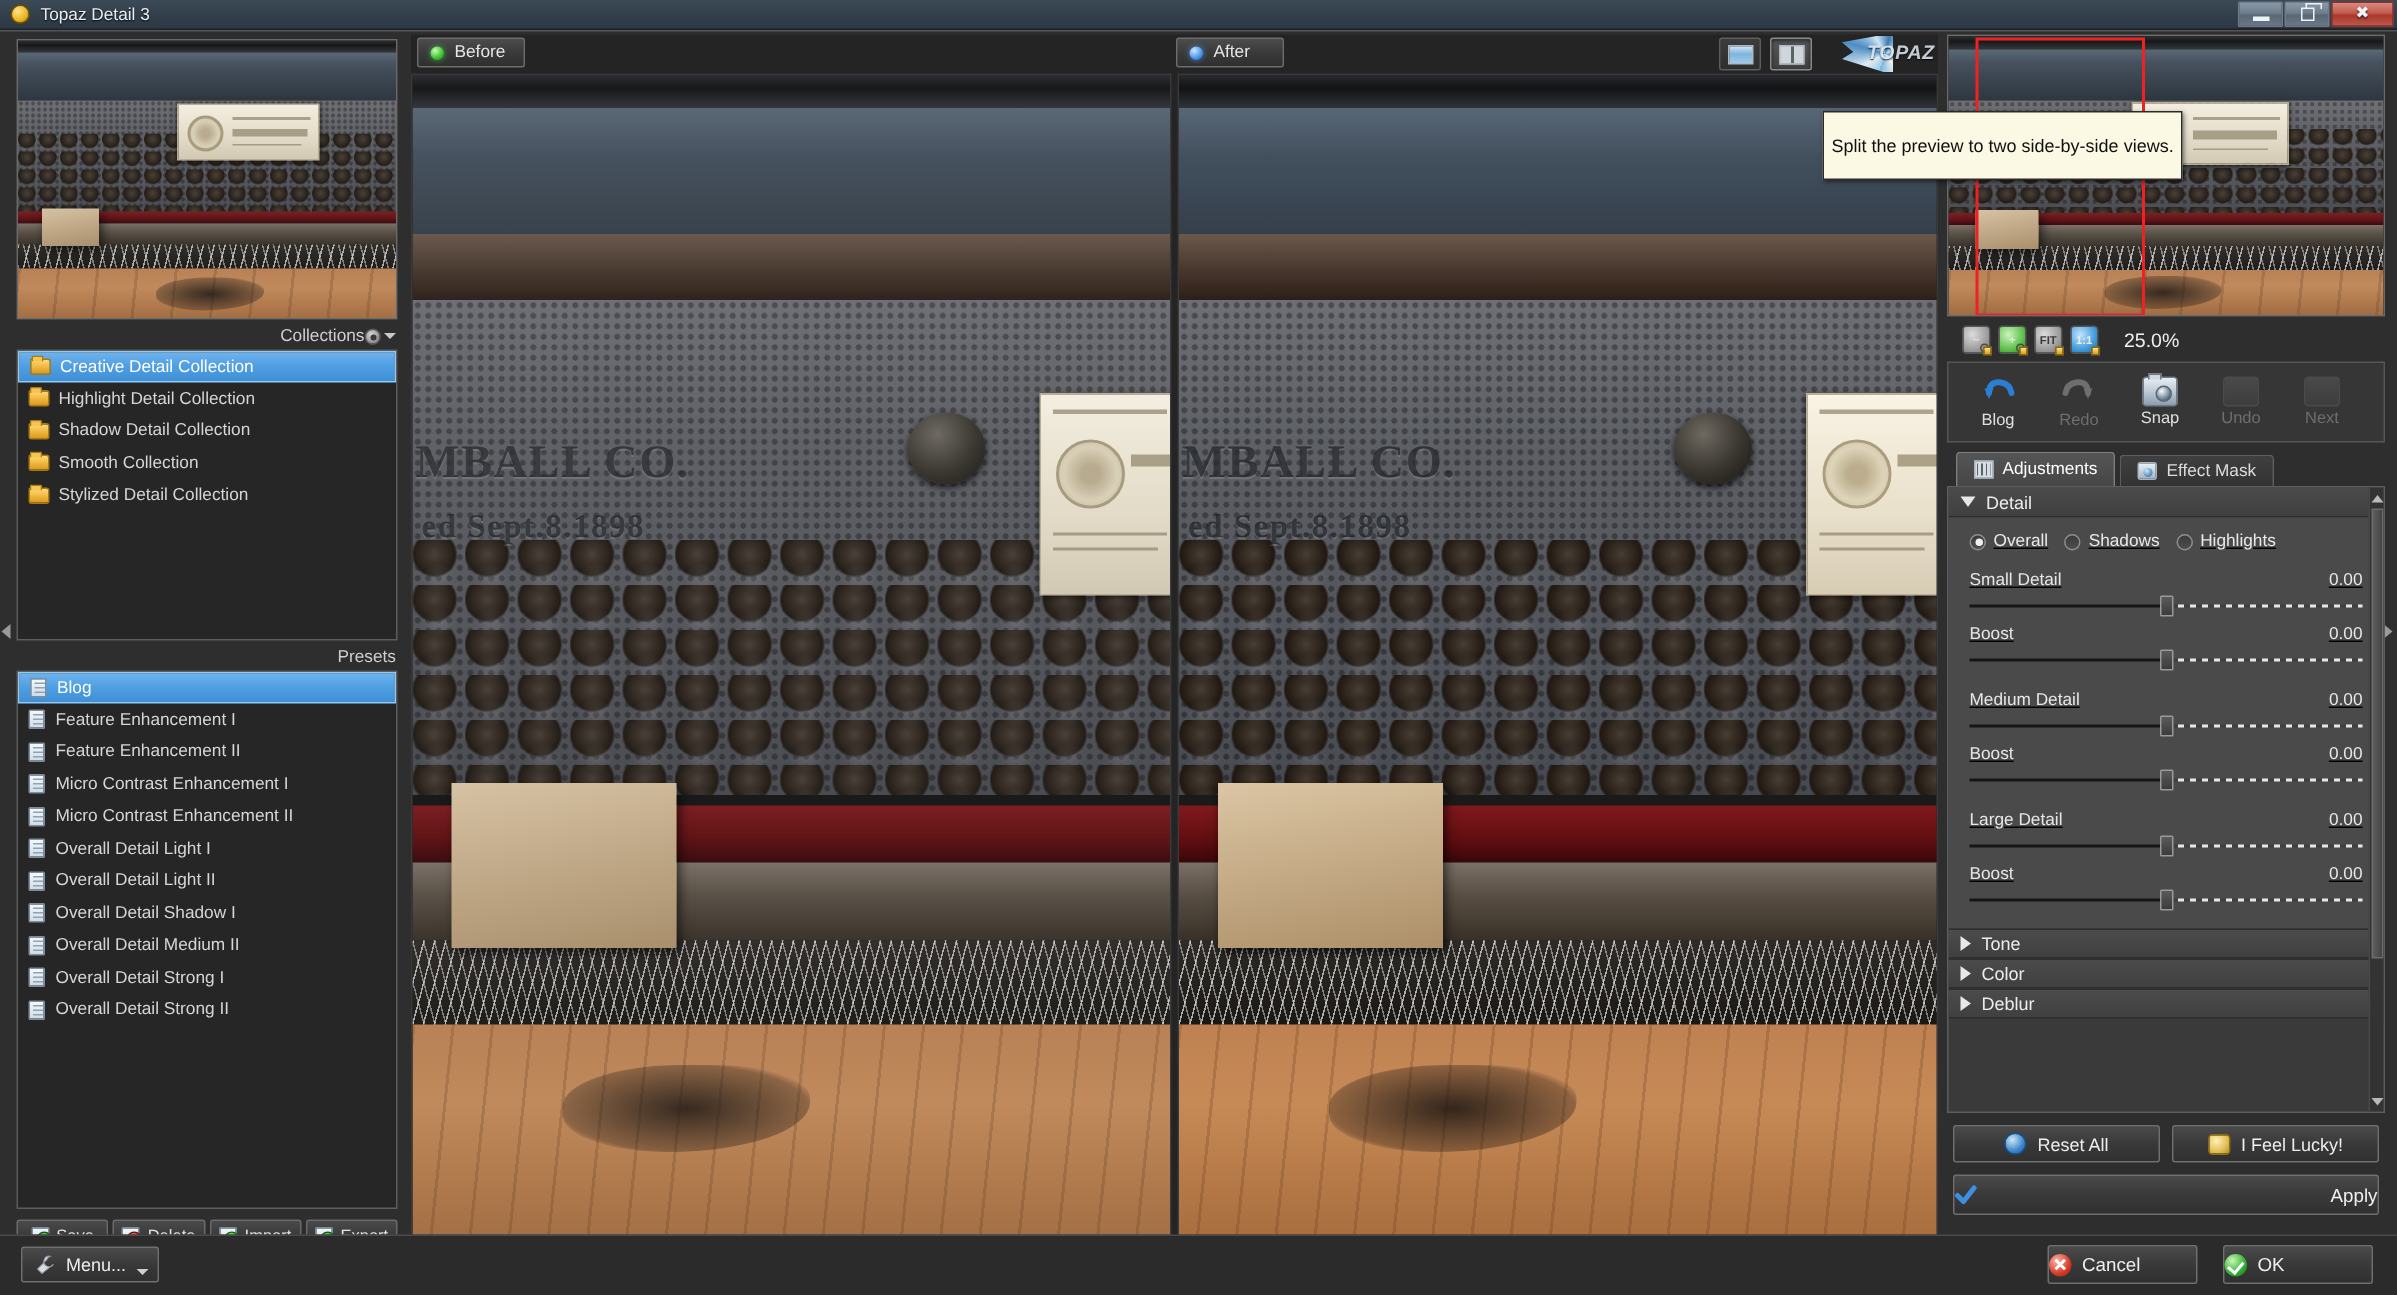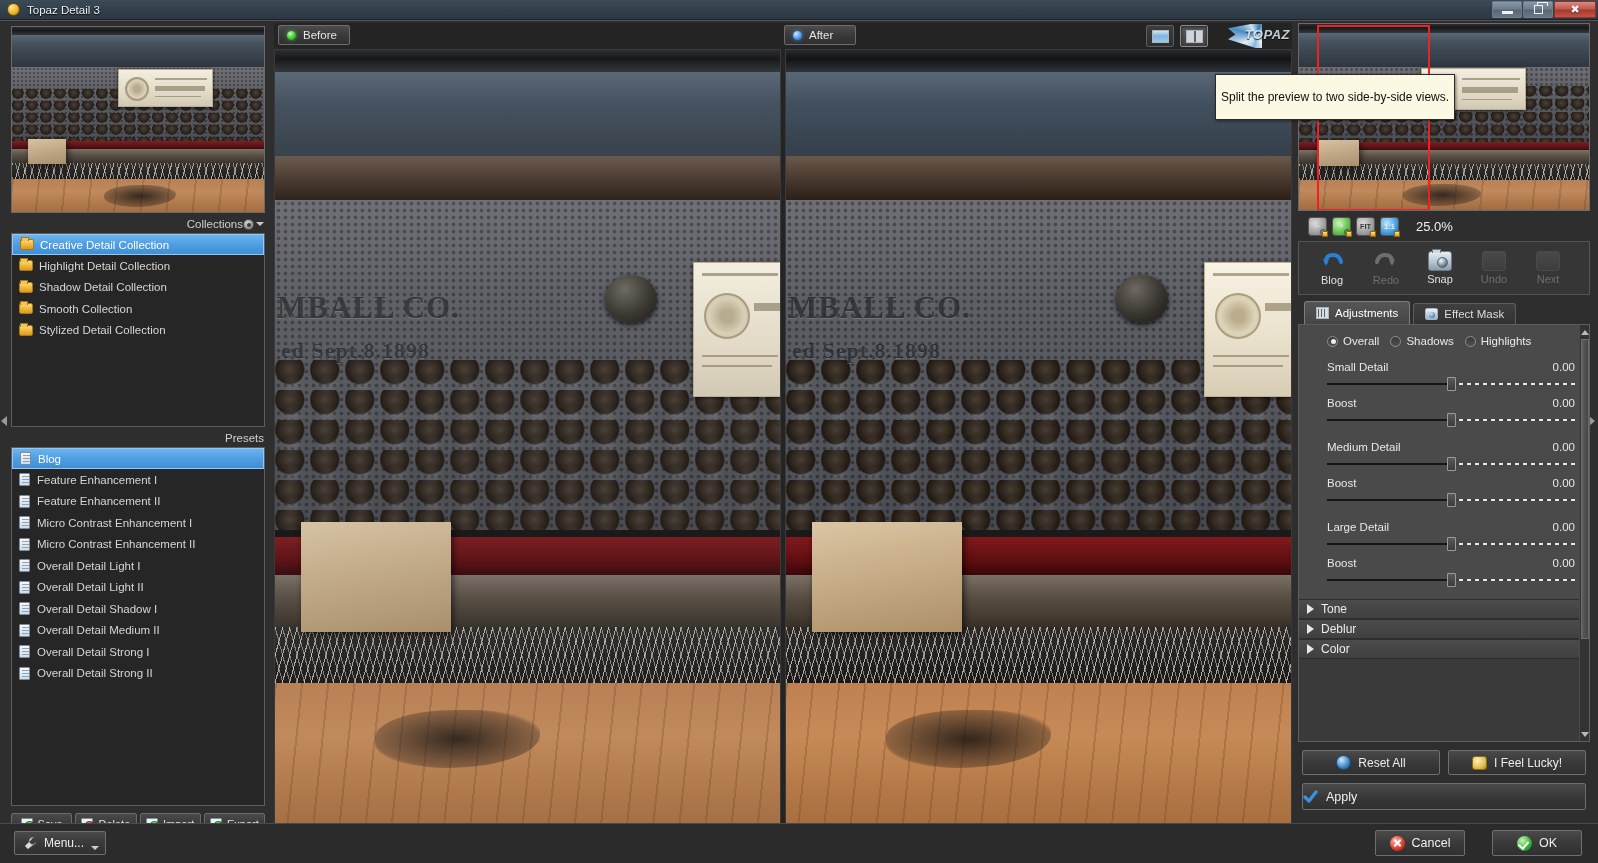--- a/index.html
+++ b/index.html
@@ -676,6 +676,10 @@
     </div>
 
     <div id="adj-body">
+      <div class="section-head">
+        <span class="tri-down"></span>
+        <span>Detail</span>
+      </div>
 
       <div id="detail-body">
         <div id="radio-row">

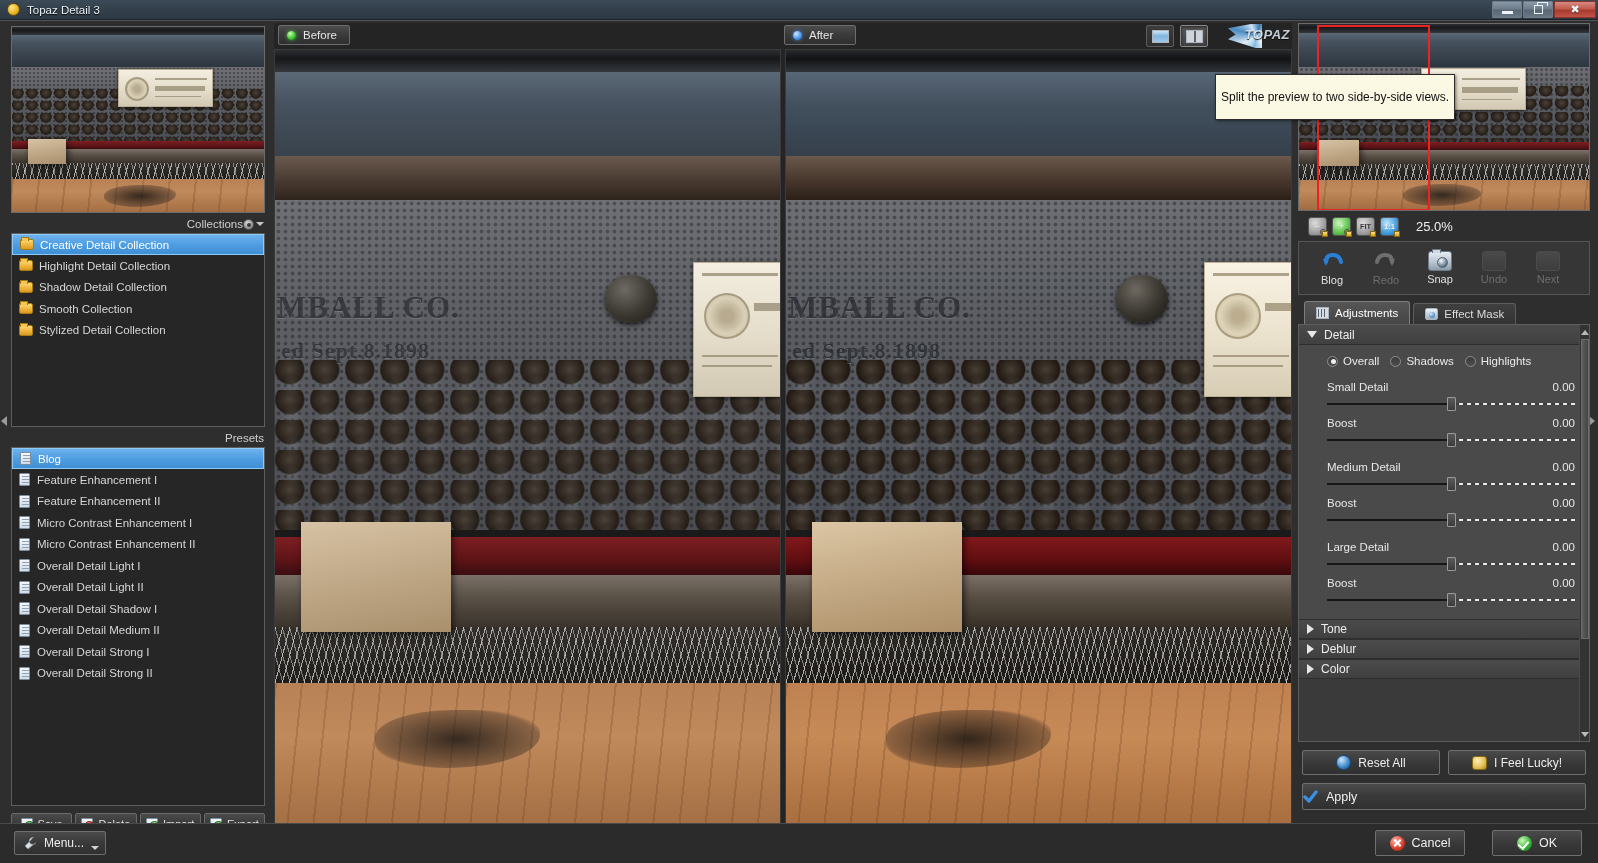--- a/index.html
+++ b/index.html
@@ -270,7 +270,7 @@
   }
   .tri-down { width:0;height:0;border-left:5.5px solid transparent;border-right:5.5px solid transparent;border-top:7px solid #e8e8e8;}
   .tri-right { width:0;height:0;border-top:5.5px solid transparent;border-bottom:5.5px solid transparent;border-left:7px solid #e8e8e8;}
-  #detail-body { padding: 10px 14px 6px 28px; background: #4a4a4a; }
+  #detail-body { padding: 10px 14px 6px 14px; background: #4a4a4a; text-decoration: underline; }
   #radio-row { display: flex; align-items: center; gap: 5px; margin-bottom: 14px; }
   .radio-item { display: flex; align-items: center; gap: 5px; color: #e9e9e9; font-size: 11.5px; cursor: pointer; margin-right: 6px;}
   .radio-dot { width: 11px; height: 11px; border-radius: 50%; border: 1px solid #8e8e8e;

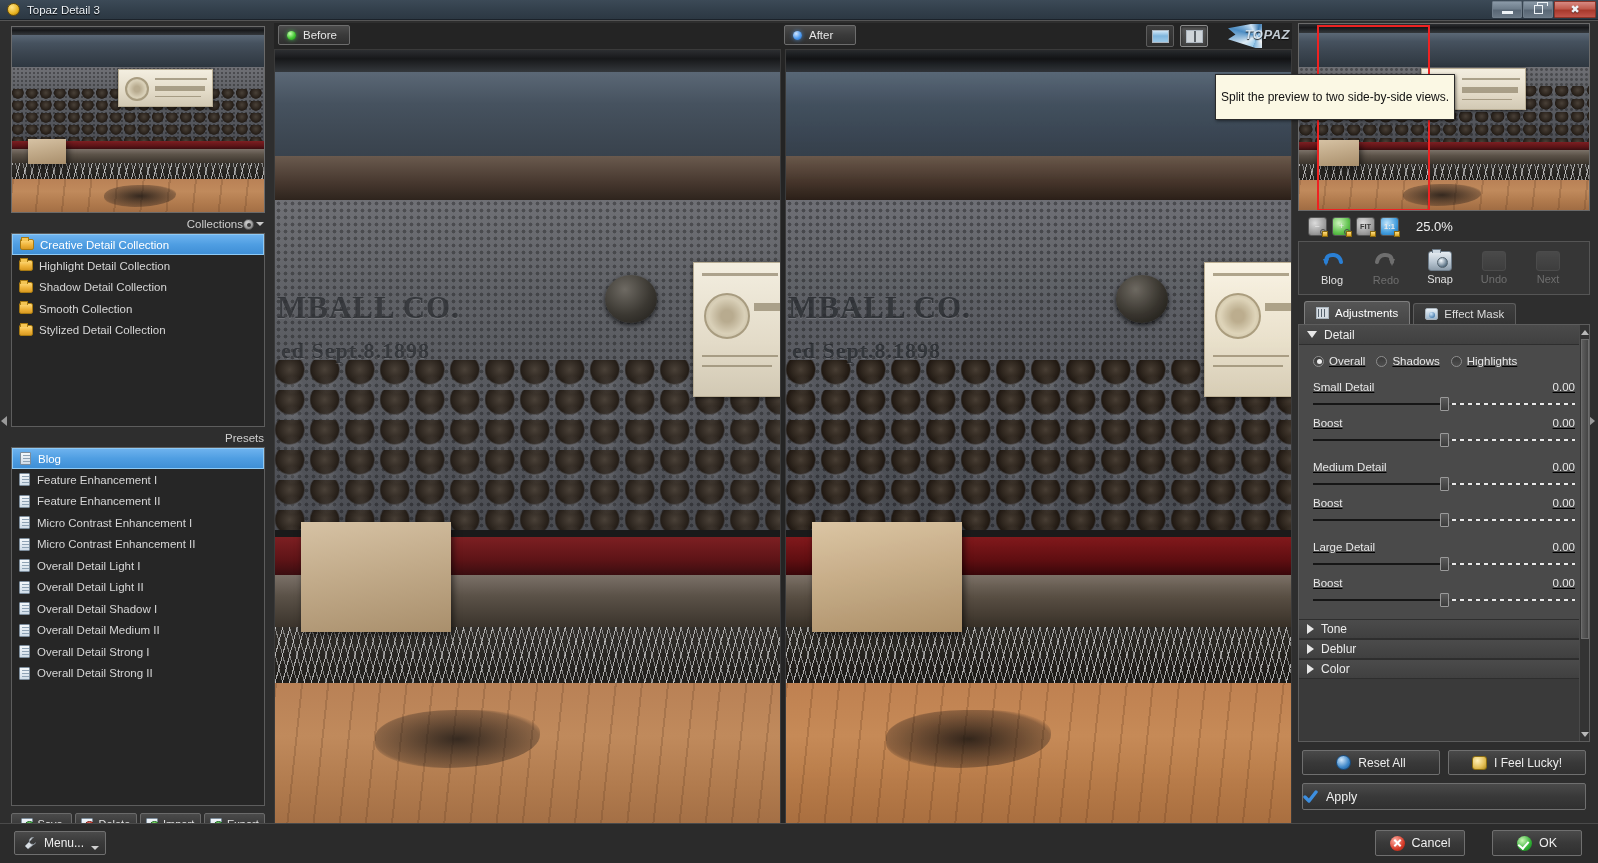--- a/index.html
+++ b/index.html
@@ -780,11 +780,11 @@
       </div>
       <div class="section-head collapsed-sec">
         <span class="tri-right"></span>
-        <span>Deblur</span>
+        <span>Color</span>
       </div>
       <div class="section-head collapsed-sec">
         <span class="tri-right"></span>
-        <span>Color</span>
+        <span>Deblur</span>
       </div>
 
       <div id="panel-scrollbar">

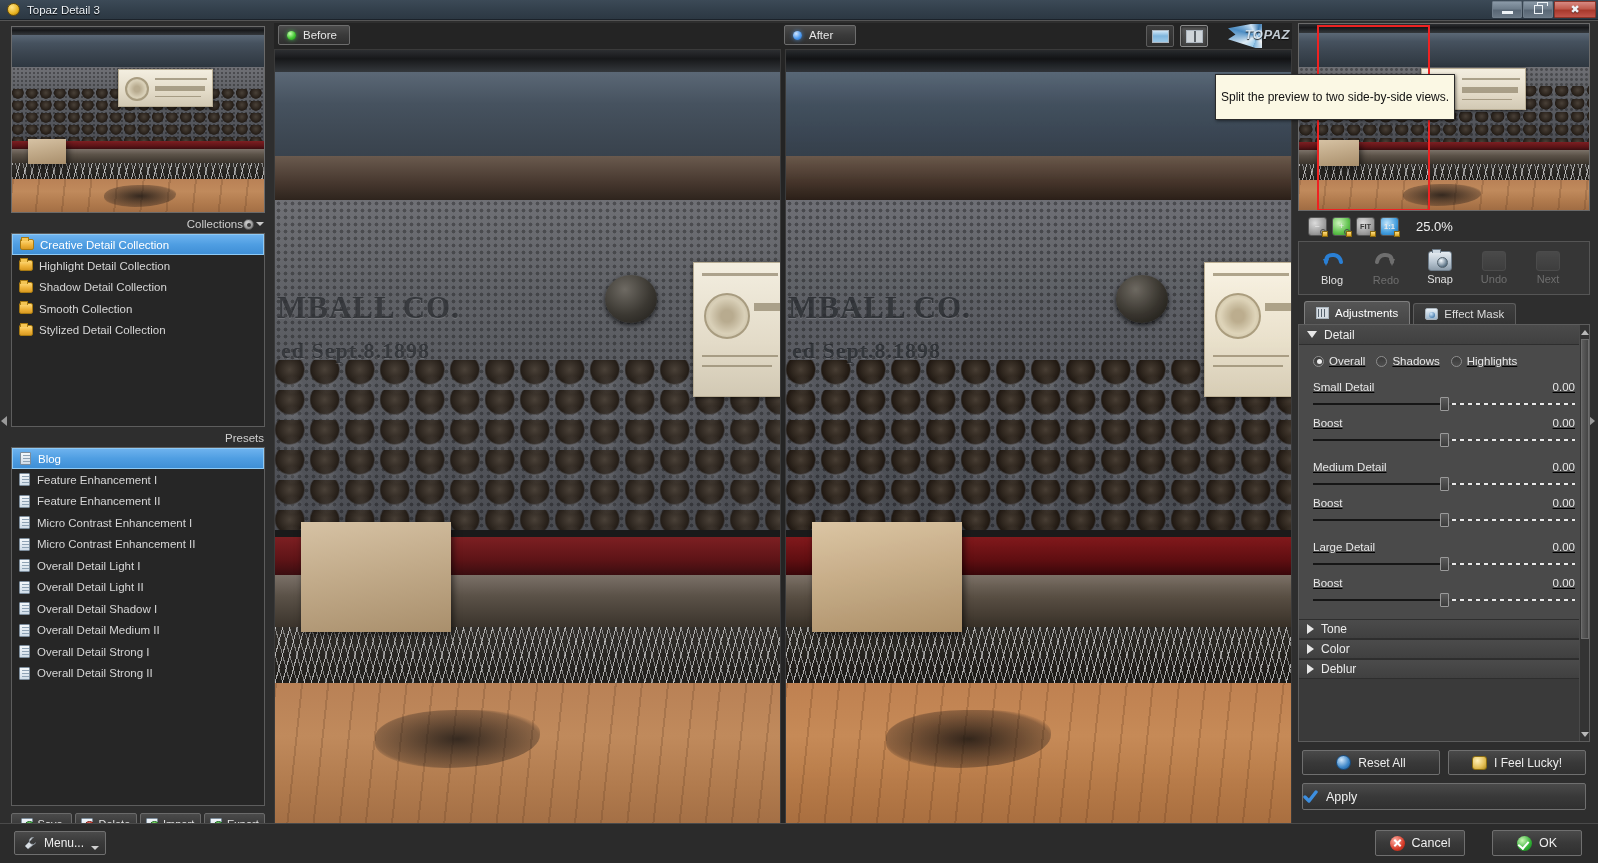--- a/index.html
+++ b/index.html
@@ -307,7 +307,7 @@
   #apply-row { margin-top: 8px; padding: 0 4px; }
   #apply-btn { width: 100%; height: 27px; background: linear-gradient(180deg,#4a4a4a 0%,#393939 50%,#303030 100%);
     border: 1px solid #6f6f6f; color: #f0f0f0; font-size: 12.5px; border-radius: 2px;
-    display: flex; align-items: center; justify-content: flex-start; gap: 8px; cursor: pointer;}
+    display: flex; align-items: center; justify-content: space-between; gap: 8px; cursor: pointer;}
   .ic-check { width: 15px; height: 14px; position: relative; }
   
   #bottom-bar { position: absolute; left: 0; bottom: 0; width: 1598px; height: 40px;

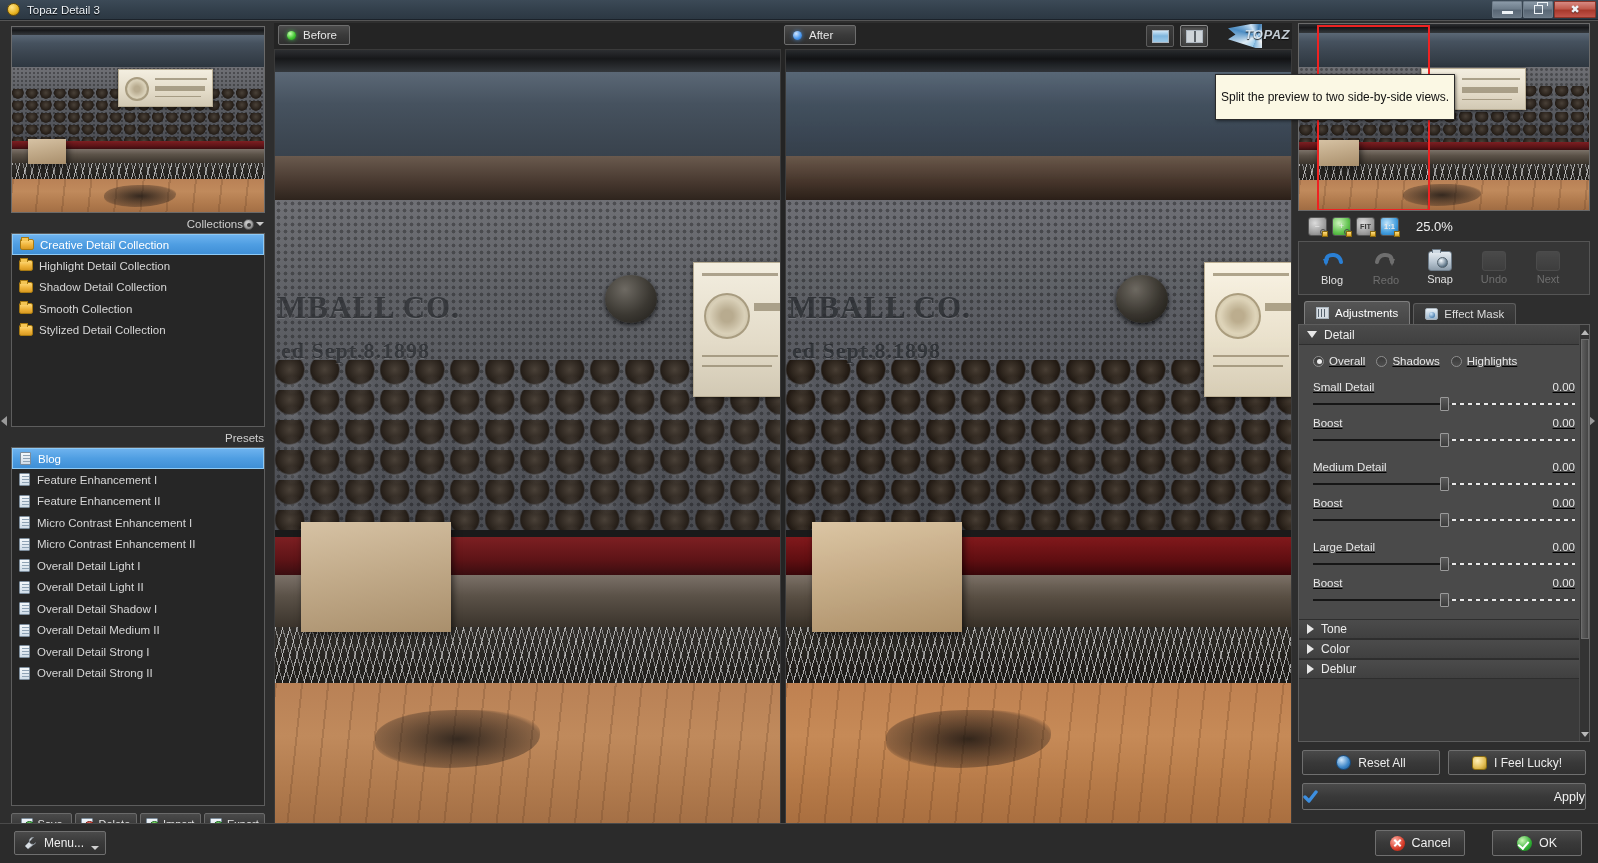--- a/index.html
+++ b/index.html
@@ -319,9 +319,9 @@
   .ic-wrench { width: 15px; height: 14px; position: relative; }
   #menu-caret { position: absolute; right: 6px; bottom: 4px; width:0;height:0;
      border-left:4px solid transparent;border-right:4px solid transparent;border-top:4px solid #cfcfcf;}
-  .bbtn { position: absolute; top: 6px; height: 26px; width: 90px;
+  .bbtn { position: absolute; top: 6px; height: 26px; width: 100px;
      background: linear-gradient(180deg,#4a4a4a 0%,#393939 50%,#303030 100%); border: 1px solid #6f6f6f;
-     color: #efefef; font-size: 12.5px; display: flex; align-items: center; justify-content: center; gap: 7px;
+     color: #efefef; font-size: 12.5px; display: flex; align-items: center; justify-content: flex-start; gap: 7px;
      cursor: pointer; border-radius: 2px;}
   #cancel-btn { right: 133px; }
   #ok-btn { right: 16px; }

